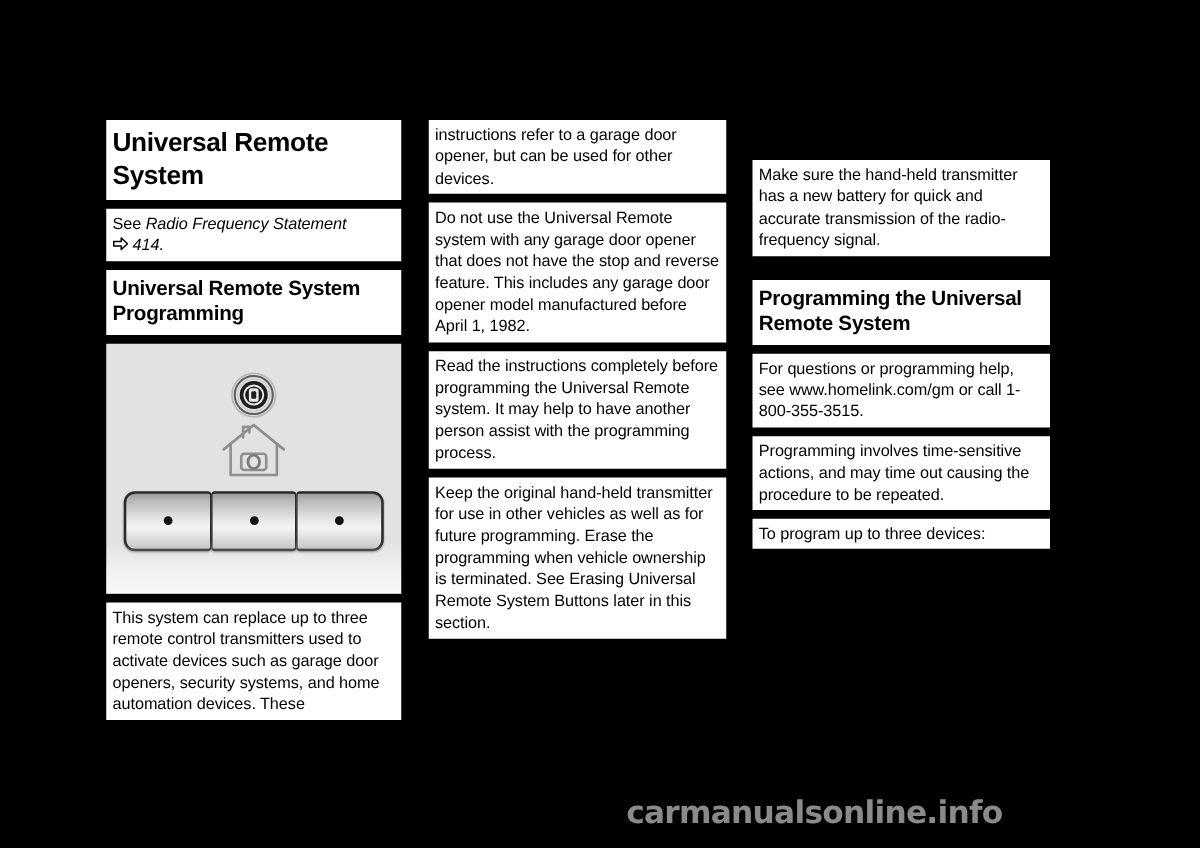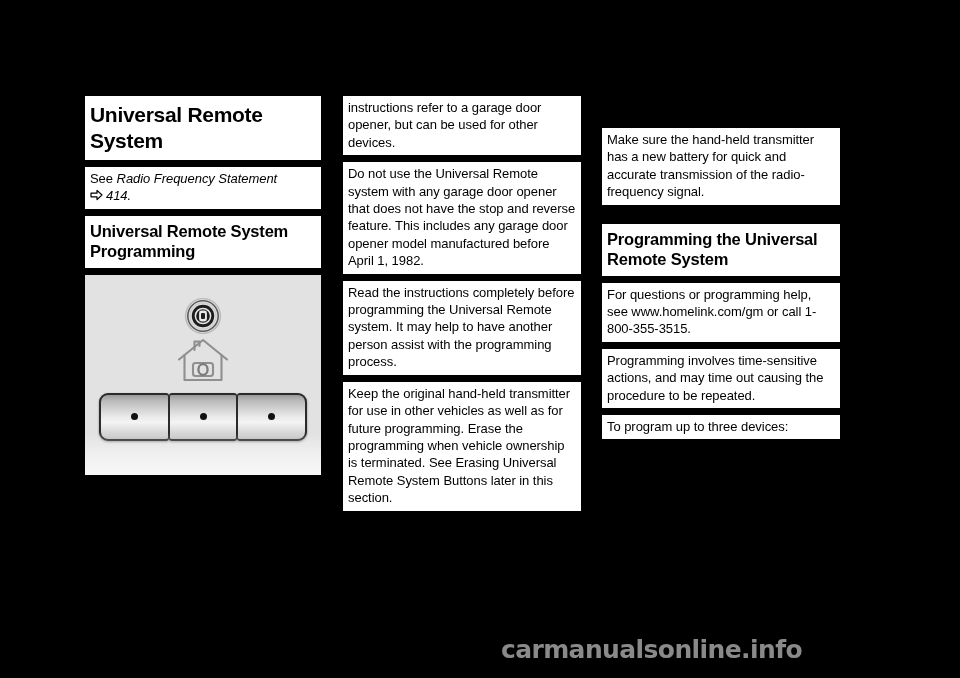--- a/index.html
+++ b/index.html
@@ -221,6 +221,9 @@
     </div>
 
 
+    <div class="block">
+      <p>This system can replace up to three remote control transmitters used to activate devices such as garage door openers, security systems, and home automation devices. These</p>
+    </div>
 
   </div>
 

